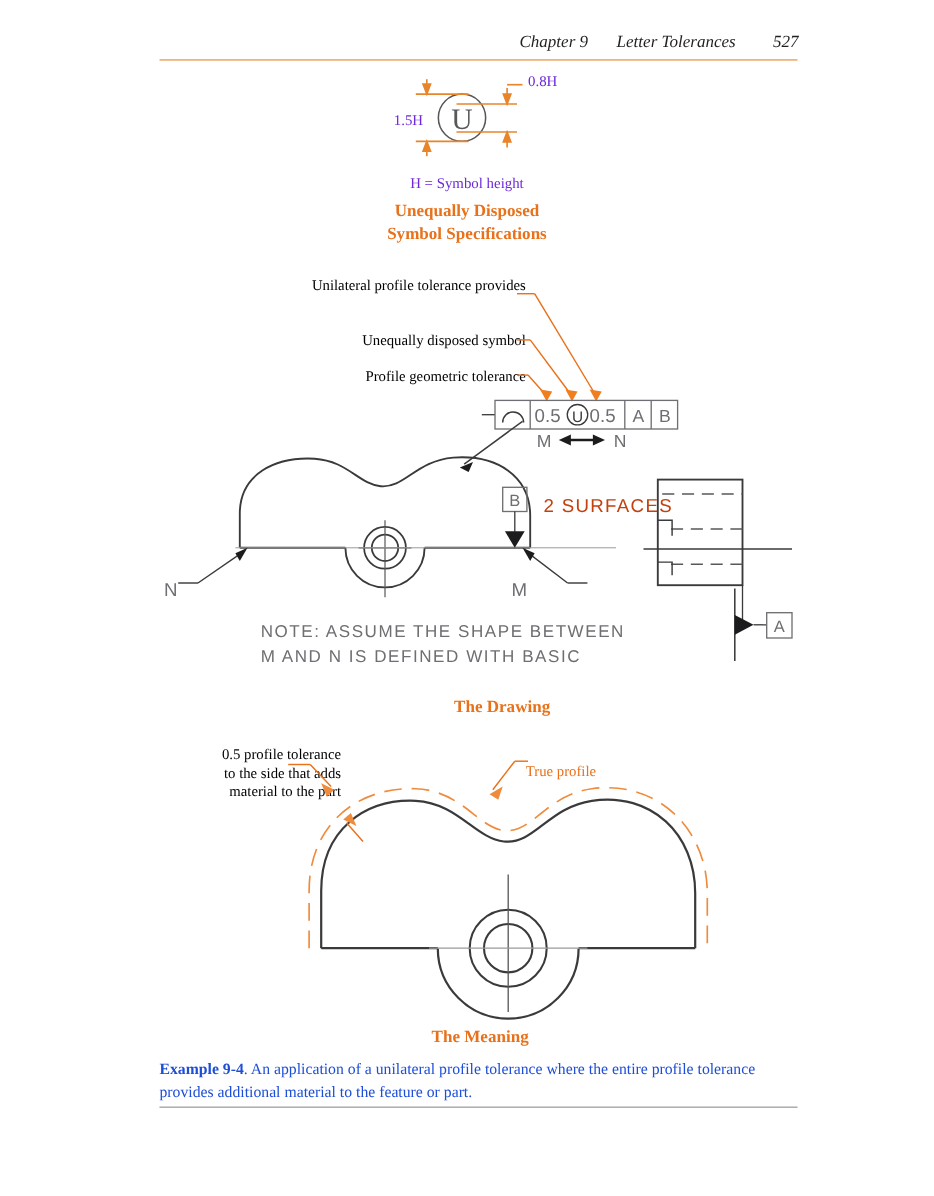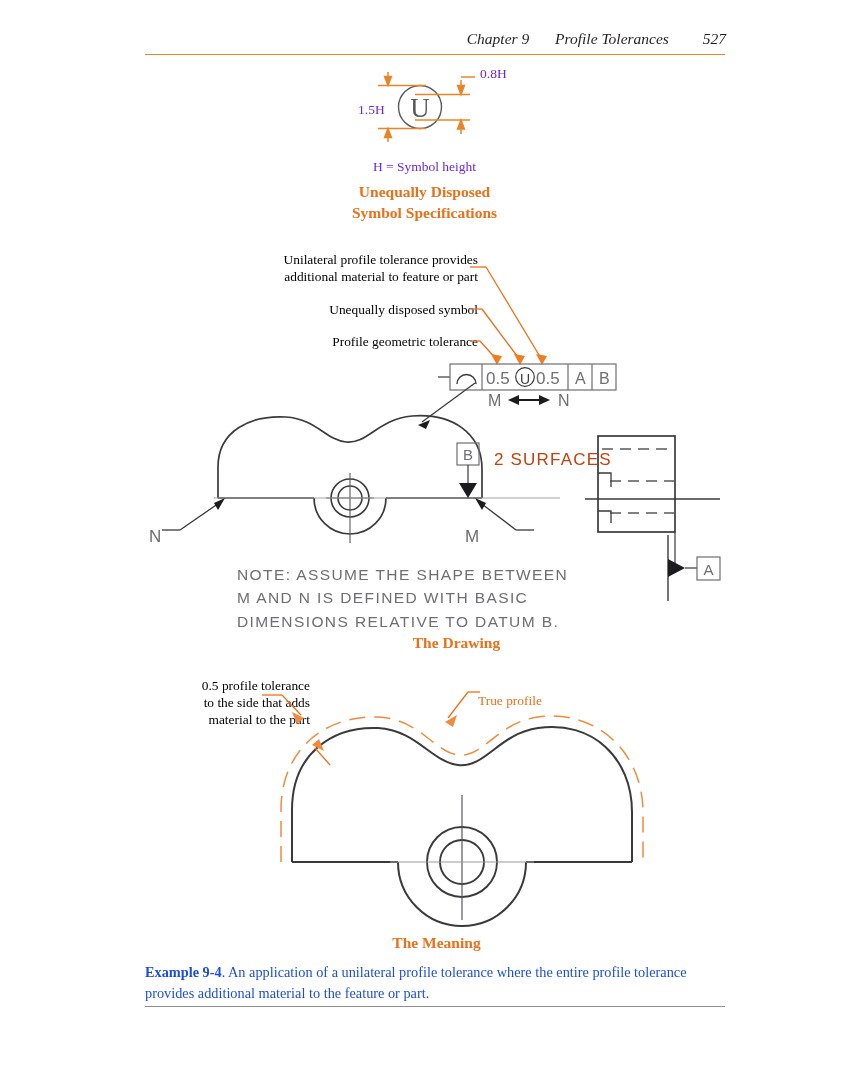--- a/index.html
+++ b/index.html
@@ -36,7 +36,7 @@
 <div class="abs" id="running-head">
   <div class="rh-inner">
     <span class="rh-chap">Chapter 9</span>
-    <span class="rh-title">Profile Tolerances</span>
+    <span class="rh-title">Letter Tolerances</span>
     <span class="rh-page">527</span>
   </div>
 </div>

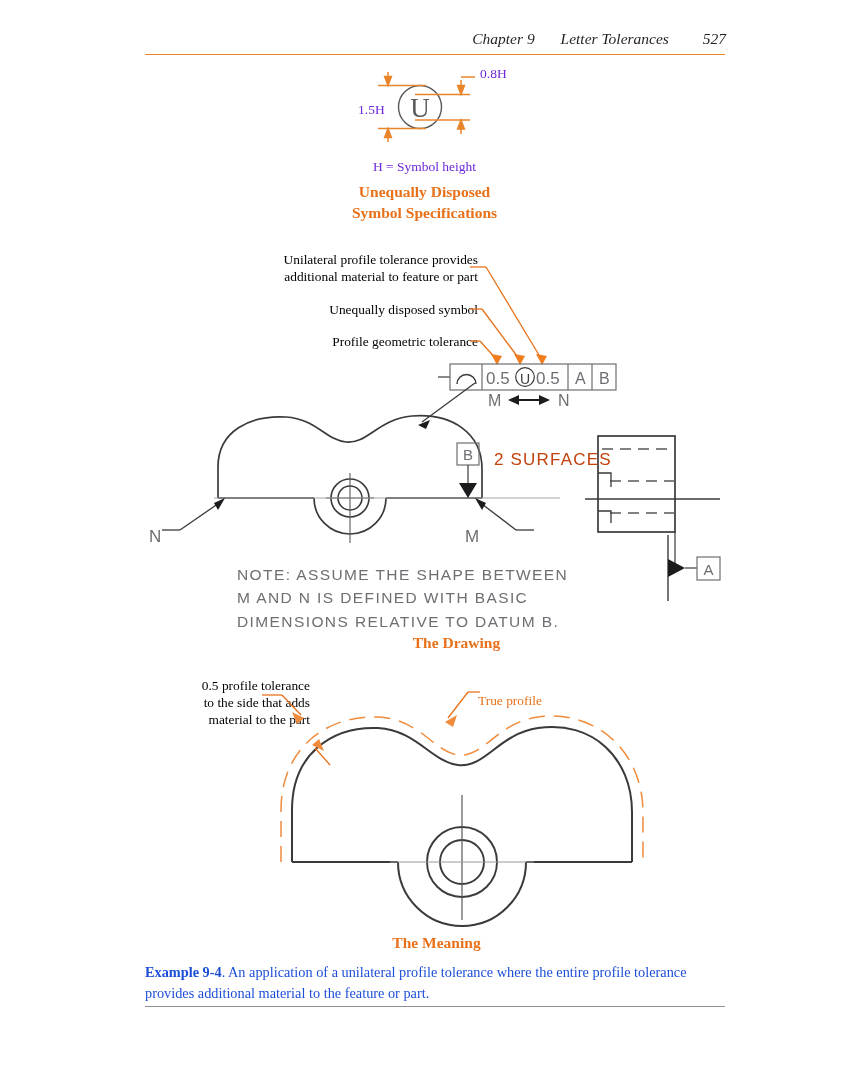--- a/index.html
+++ b/index.html
@@ -79,7 +79,6 @@
 
 <div class="abs callout" style="left:100px;top:251px;width:378px;">
   <div>Unilateral profile tolerance provides</div>
-  <div>additional material to feature or part</div>
 </div>
 <div class="abs callout" style="left:100px;top:301px;width:378px;">Unequally disposed symbol</div>
 <div class="abs callout" style="left:100px;top:333px;width:378px;">Profile geometric tolerance</div>

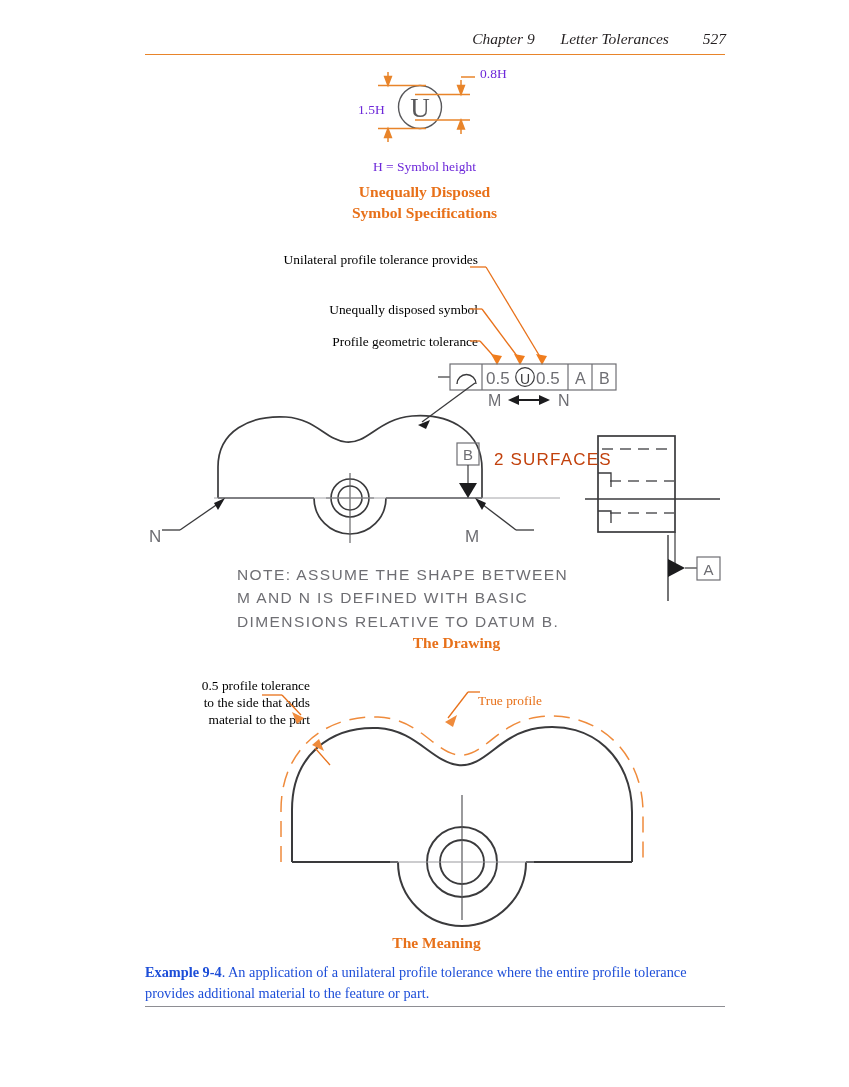--- a/index.html
+++ b/index.html
@@ -226,7 +226,6 @@
 <div class="abs eng" style="left:237px;top:563px;width:420px;">
   <div>NOTE: ASSUME THE SHAPE BETWEEN</div>
   <div>M AND N IS DEFINED WITH BASIC</div>
-  <div>DIMENSIONS RELATIVE TO DATUM B.</div>
 </div>
 
 <div class="abs ttl" style="left:0;top:633px;width:849px;padding-left:32px;">The Drawing</div>

